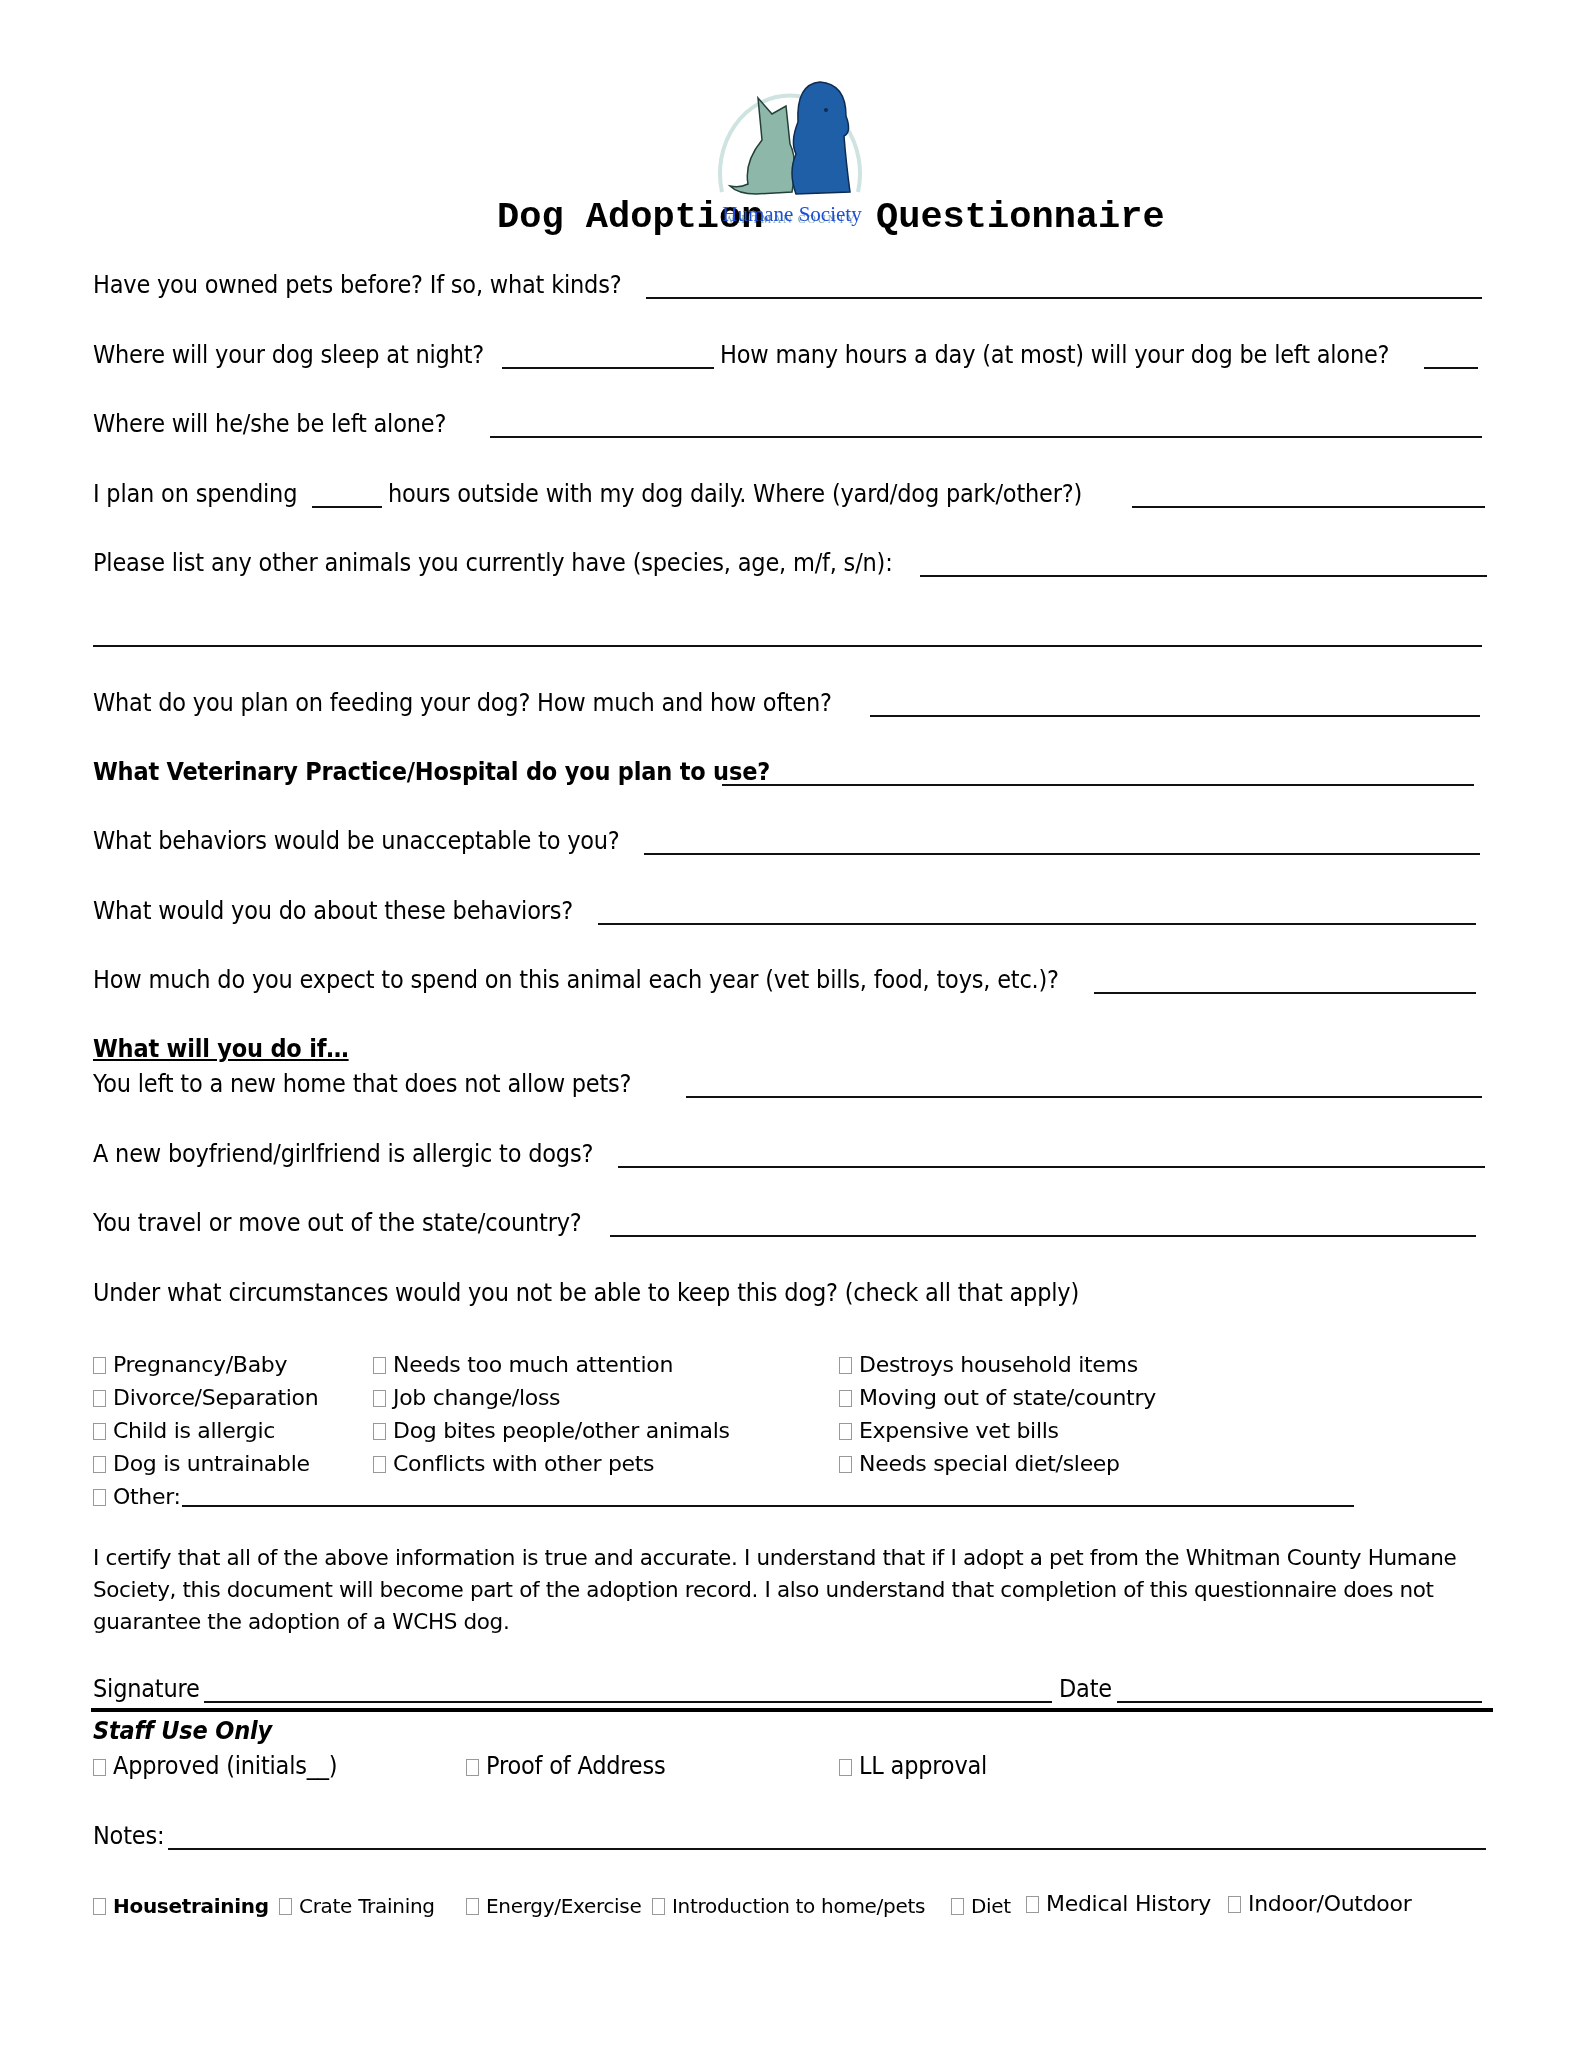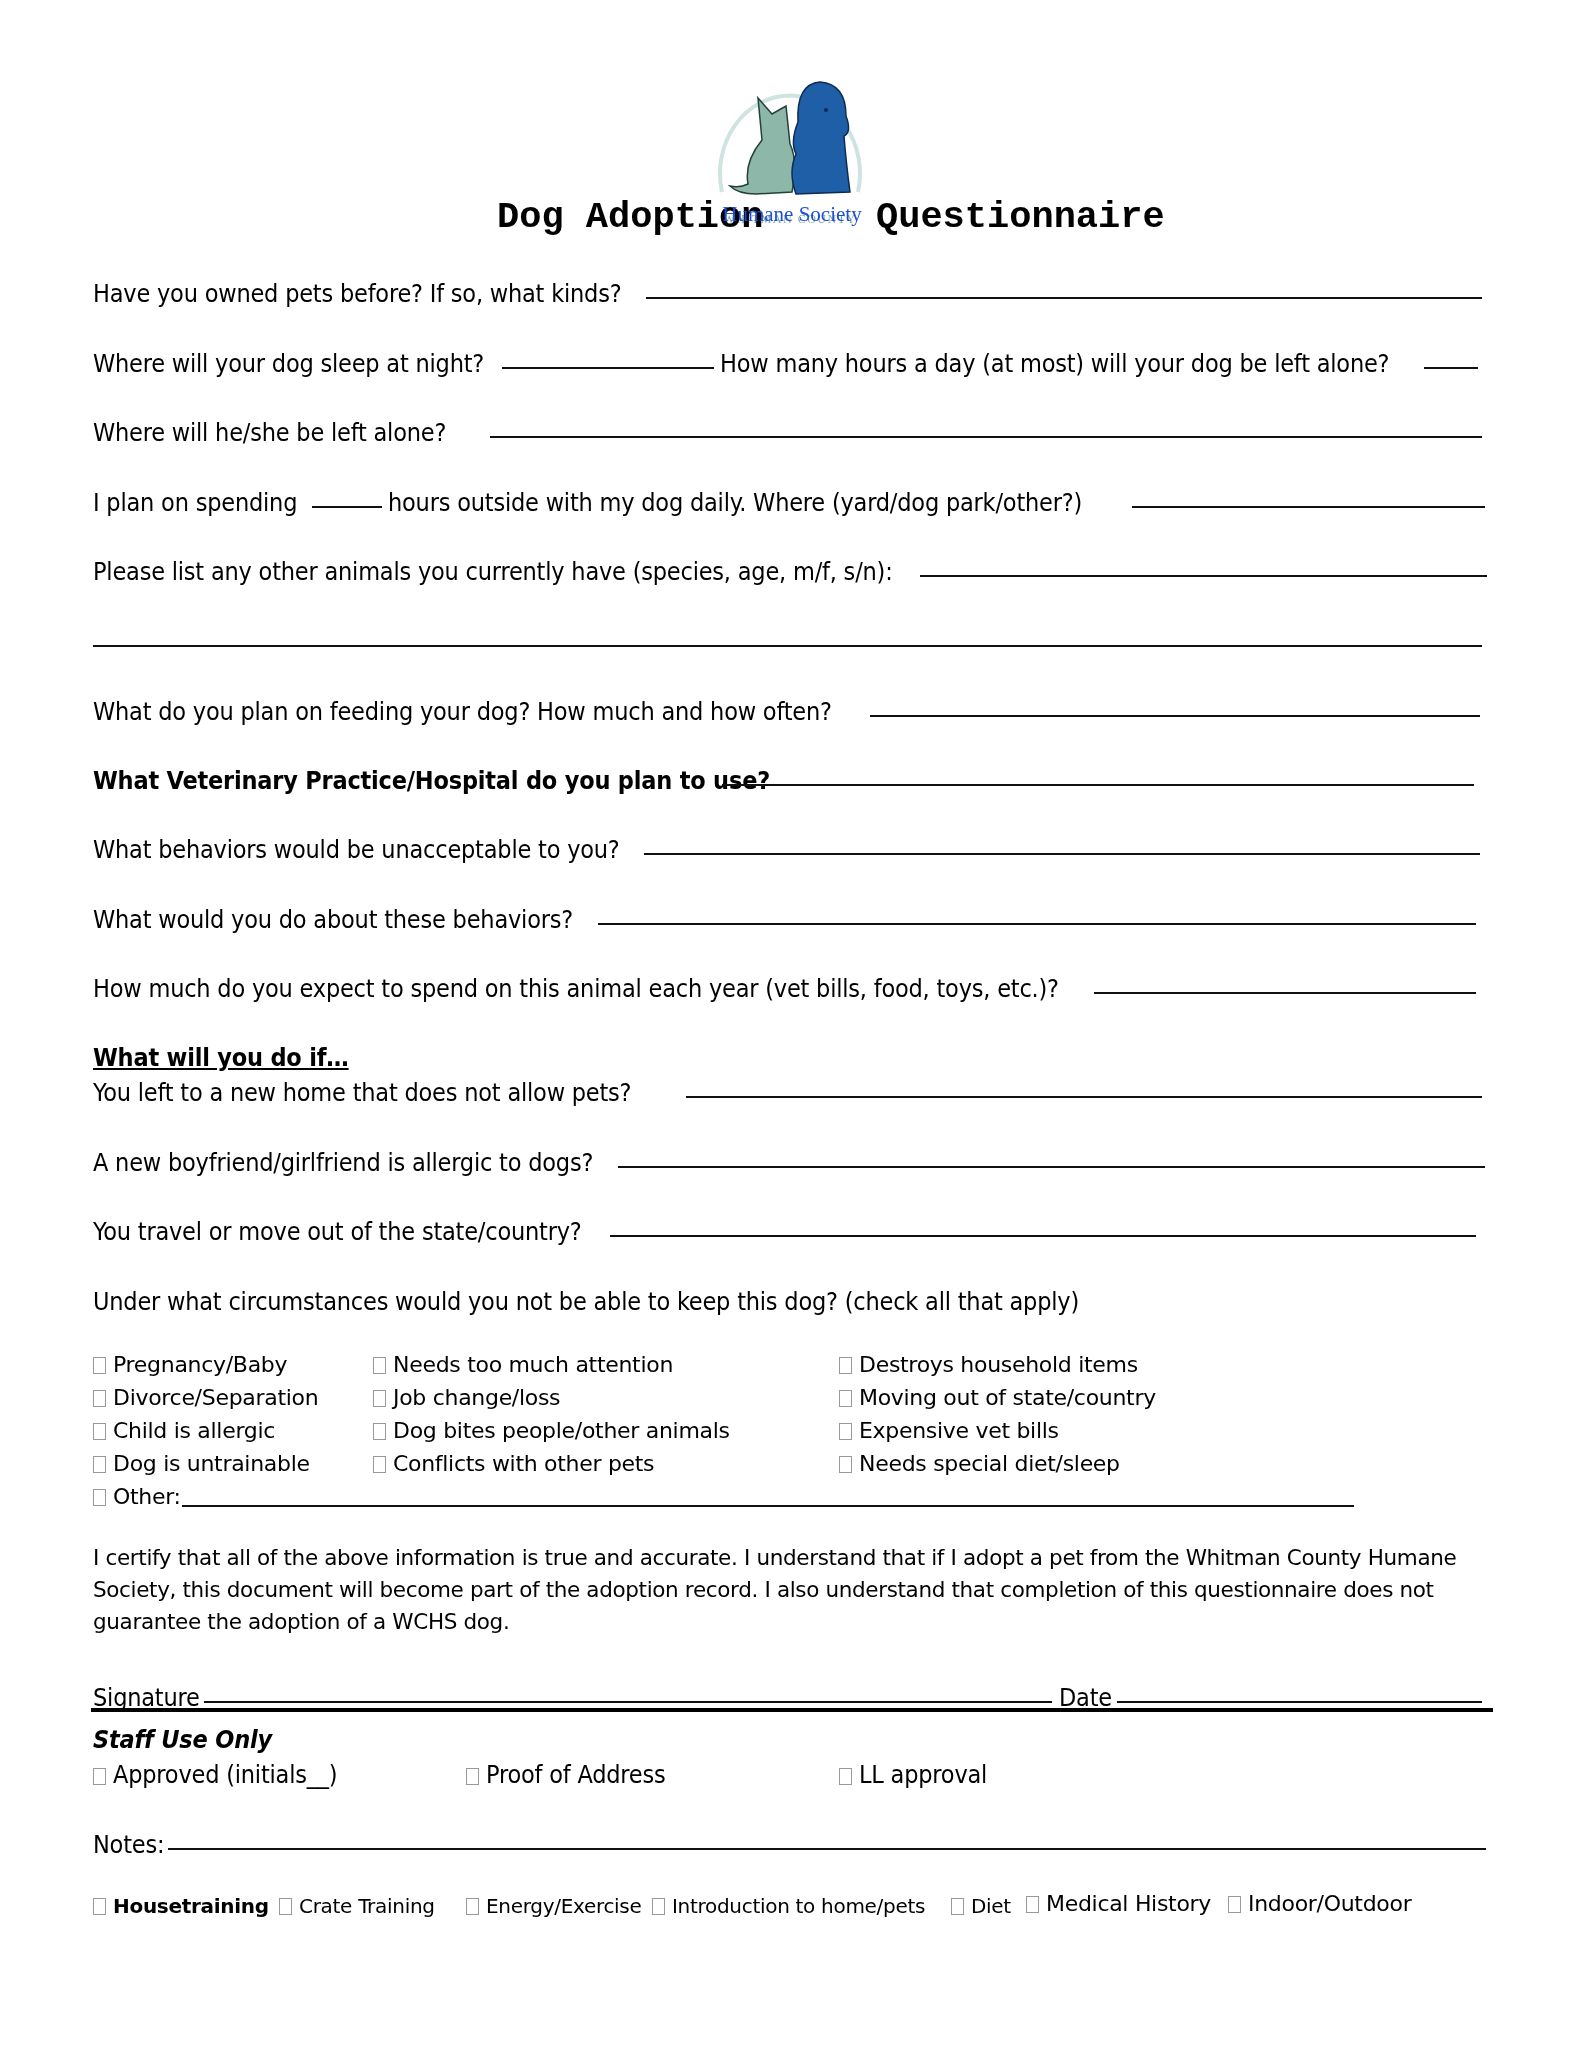--- a/index.html
+++ b/index.html
@@ -6,7 +6,7 @@
   body { width: 1582px; height: 2048px; position: relative; overflow: hidden;
          font-family: "Liberation Sans", sans-serif; color: #000; }
   .abs { position: absolute; white-space: nowrap; }
-  .q { font-family: "DejaVu Sans Condensed", "DejaVu Sans", sans-serif; font-size: 25px; letter-spacing: -0.2px; margin-top: 9px; }
+  .q { font-family: "DejaVu Sans Condensed", "DejaVu Sans", sans-serif; font-size: 25px; letter-spacing: -0.2px; }
   .line { position: absolute; border-bottom: 2px solid #111; height: 0; }
   .title { font-family: Liberation Mono, monospace; font-weight: bold; font-size: 37px; }
   .cb { display: inline-block; width: 13px; height: 17px; border: 1px solid #999; margin-right: 7px; vertical-align: -2px; box-sizing: border-box; }

